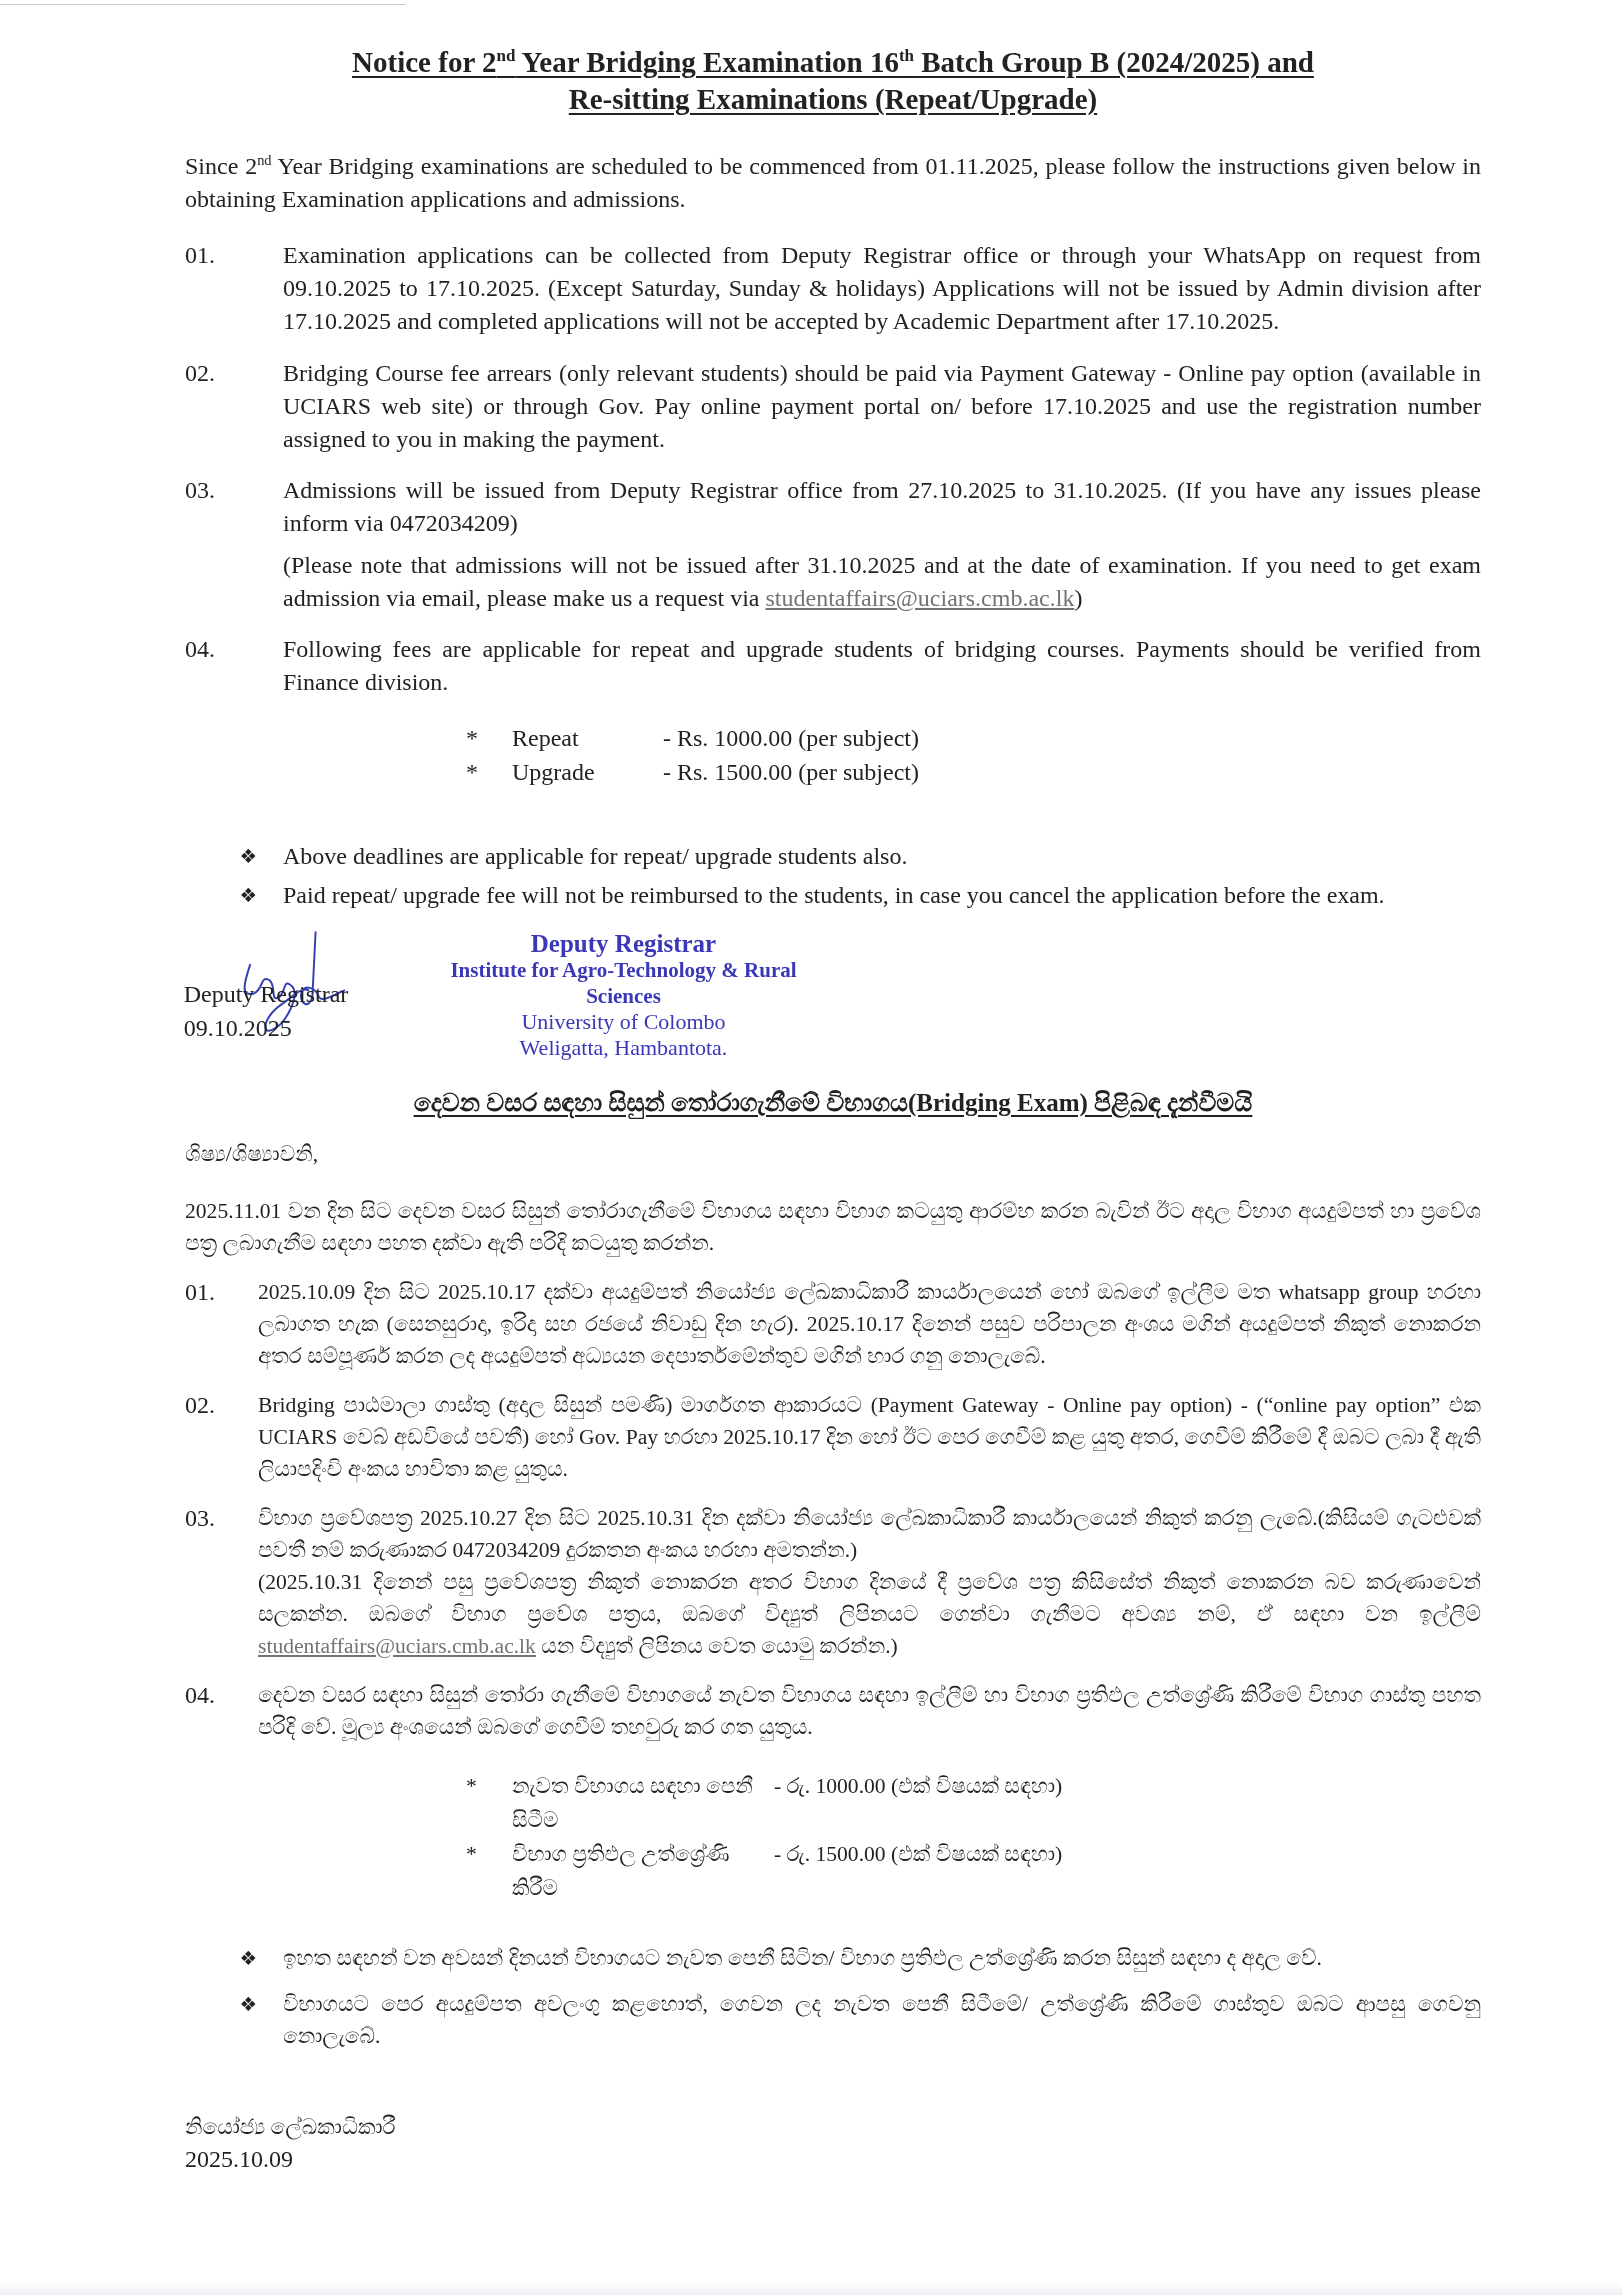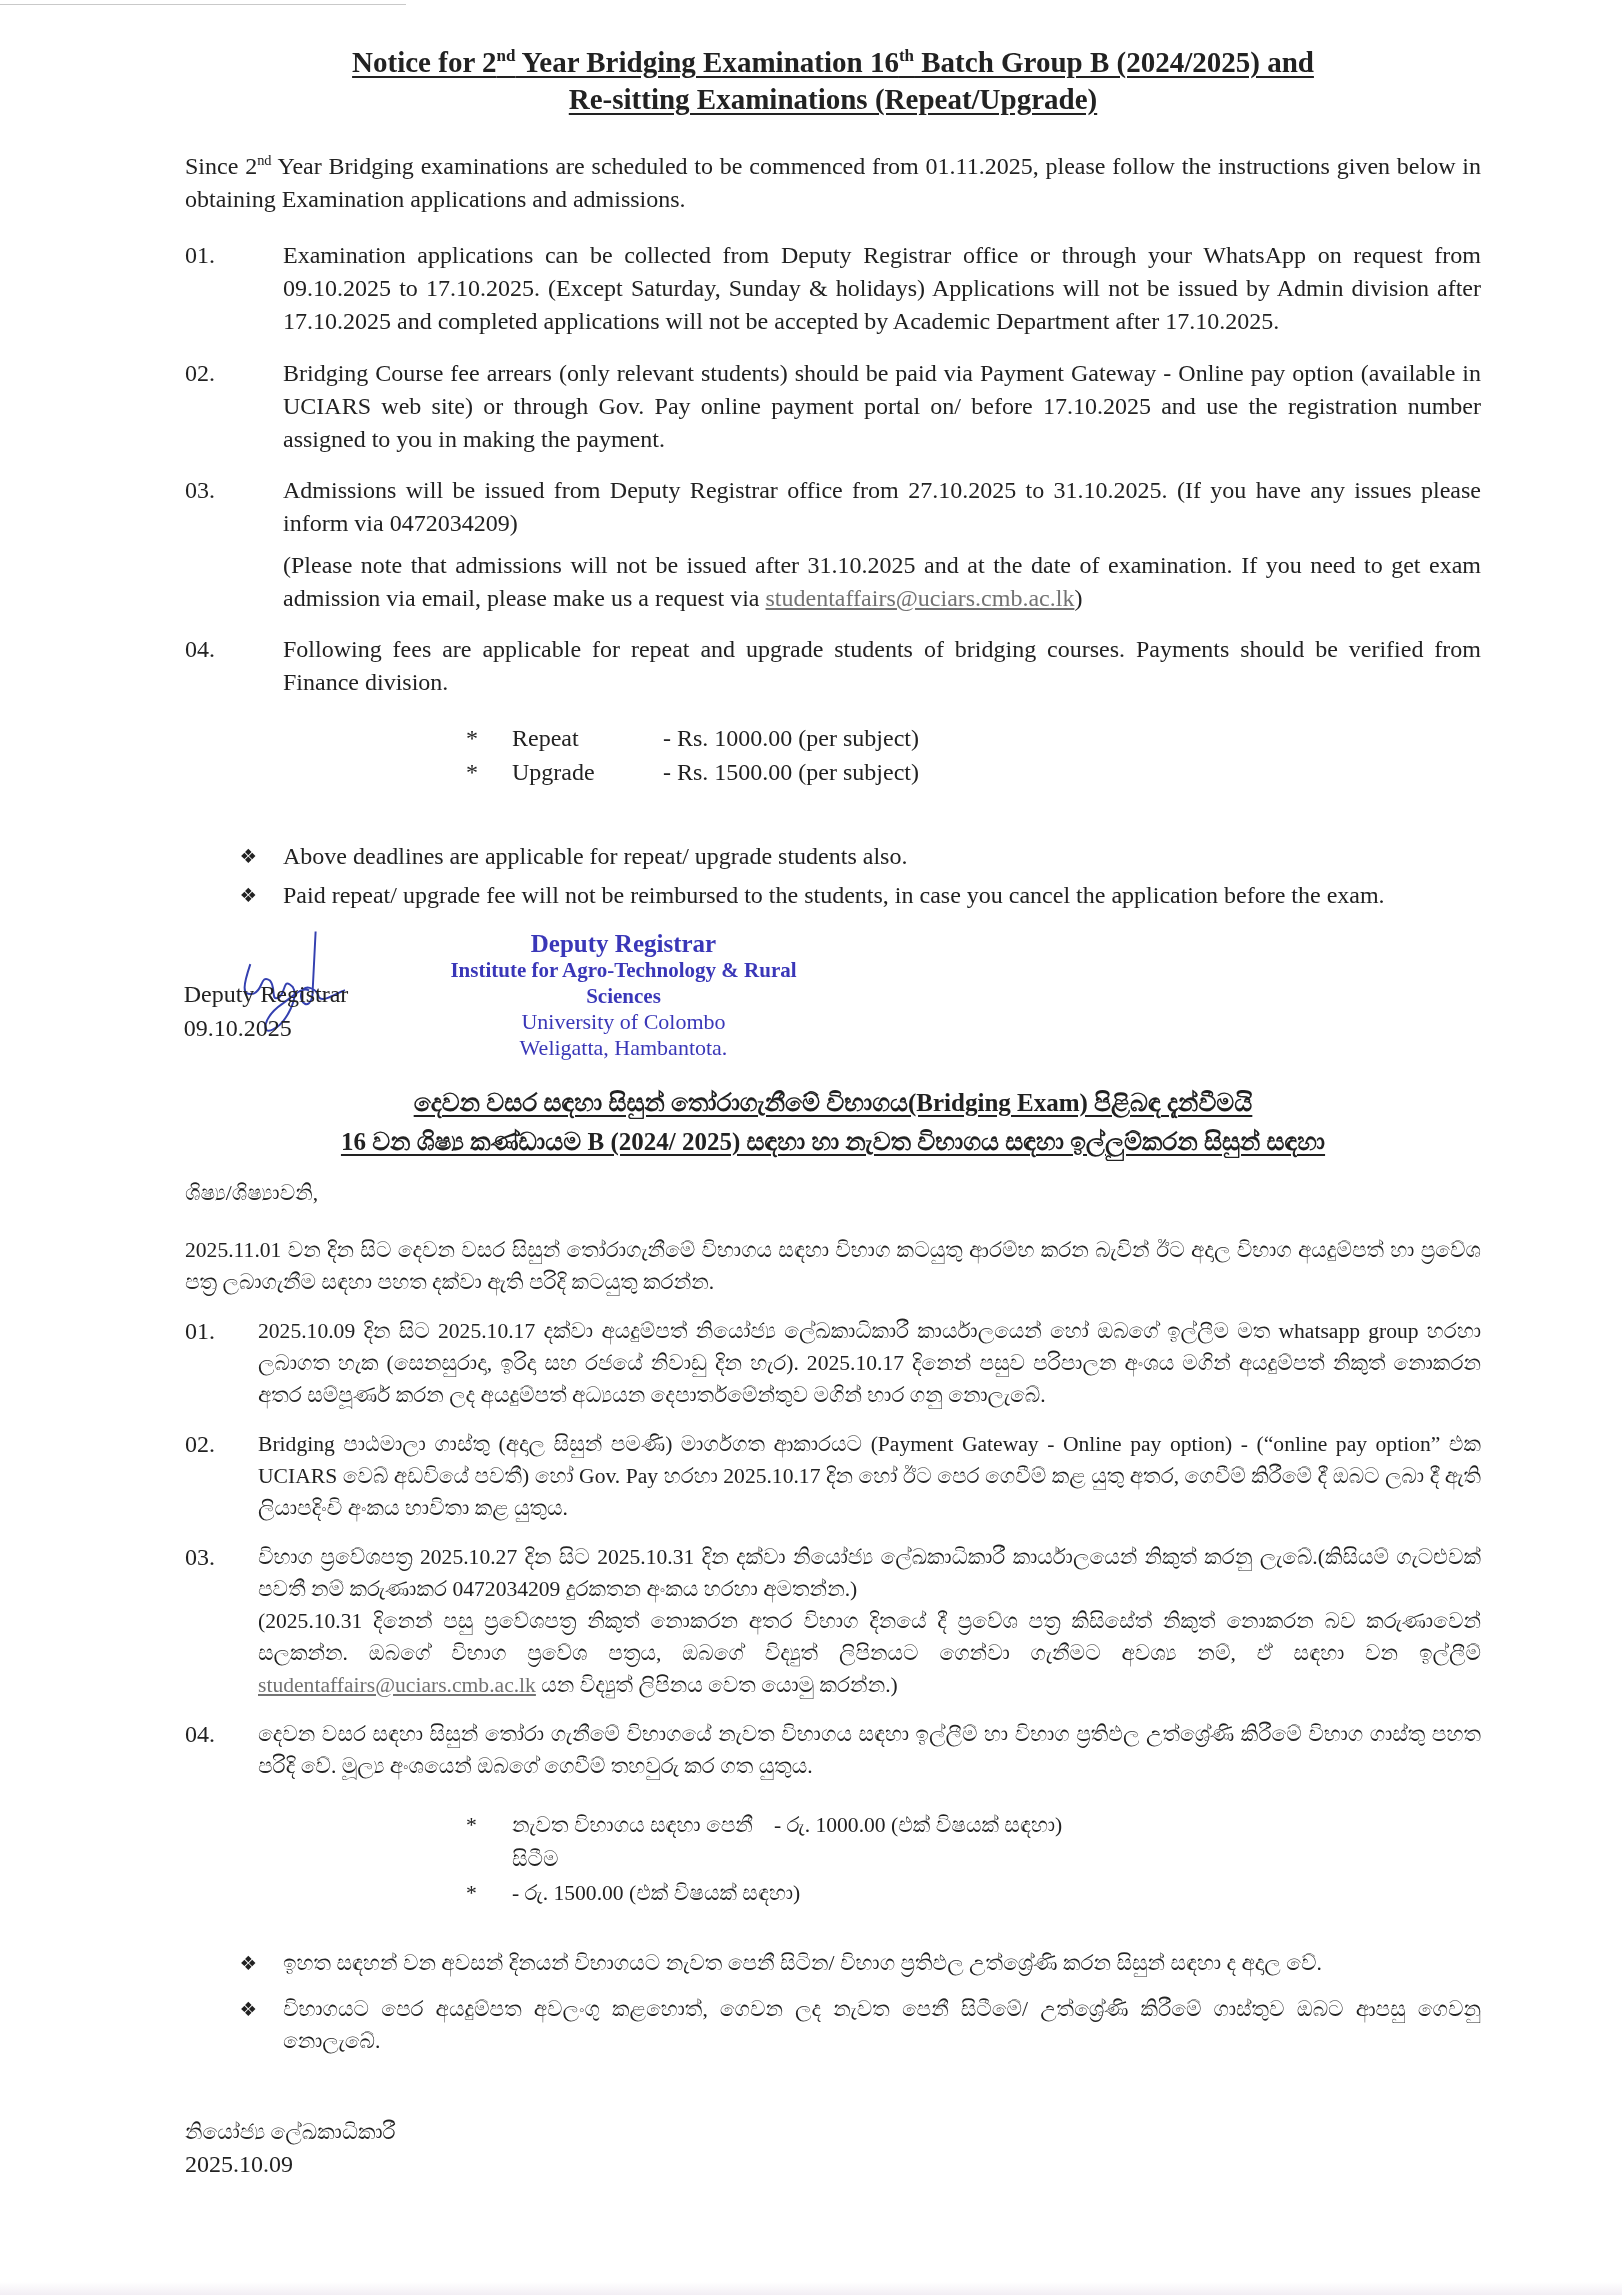--- a/index.html
+++ b/index.html
@@ -127,7 +127,6 @@
 
   <div class="si-title">
     <div>දෙවන වසර සඳහා සිසුන් තෝරාගැනීමේ විභාගය(Bridging Exam) පිළිබඳ දැන්වීමයි</div>
-    <div>16 වන ශිෂ්‍ය කණ්ඩායම B (2024/ 2025) සඳහා හා නැවත විභාගය සඳහා ඉල්ලුම්කරන සිසුන් සඳහා</div>
   </div>
 
   <div class="sp" style="margin-top:16px">ශිෂ්‍ය/ශිෂ්‍යාවනි,</div>

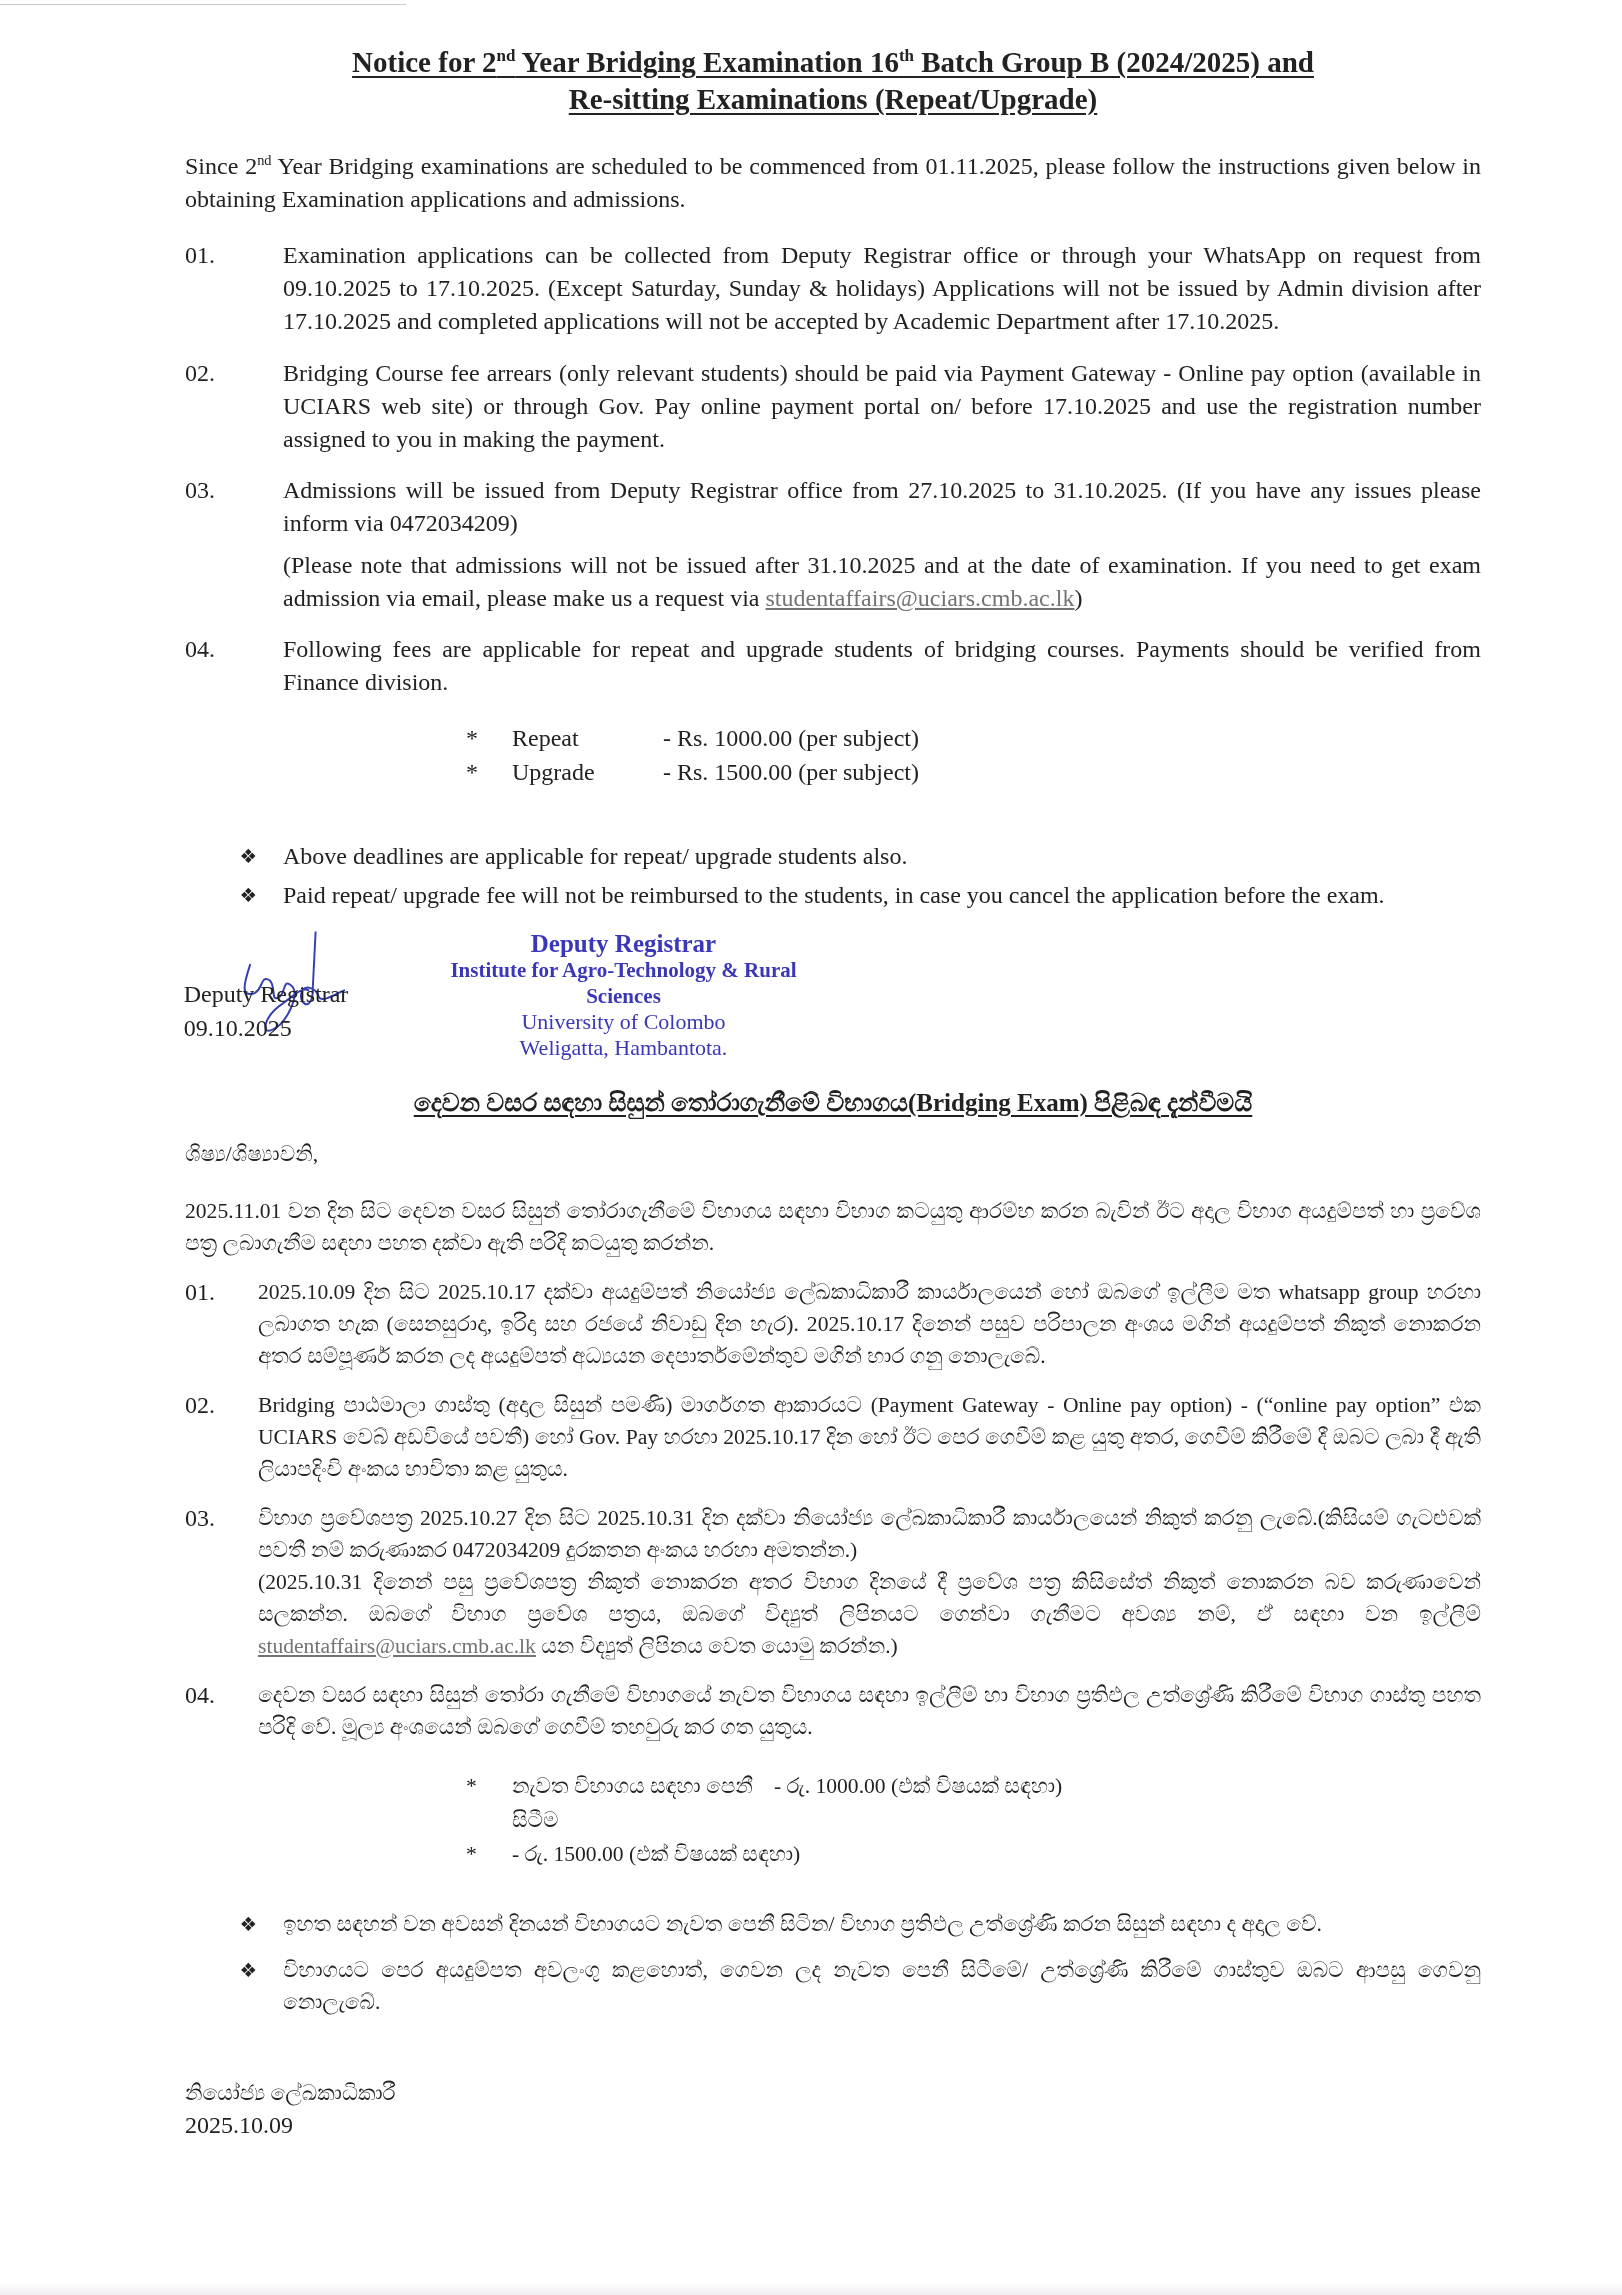--- a/index.html
+++ b/index.html
@@ -162,6 +162,7 @@
     </div>
     <div class="sfee">
       <span class="star">*</span>
+      <span class="lbl">විභාග ප්‍රතිඵල උත්ශ්‍රේණි කිරීම</span>
       <span>- රු. 1500.00 (එක් විෂයක් සඳහා)</span>
     </div>
   </div>

